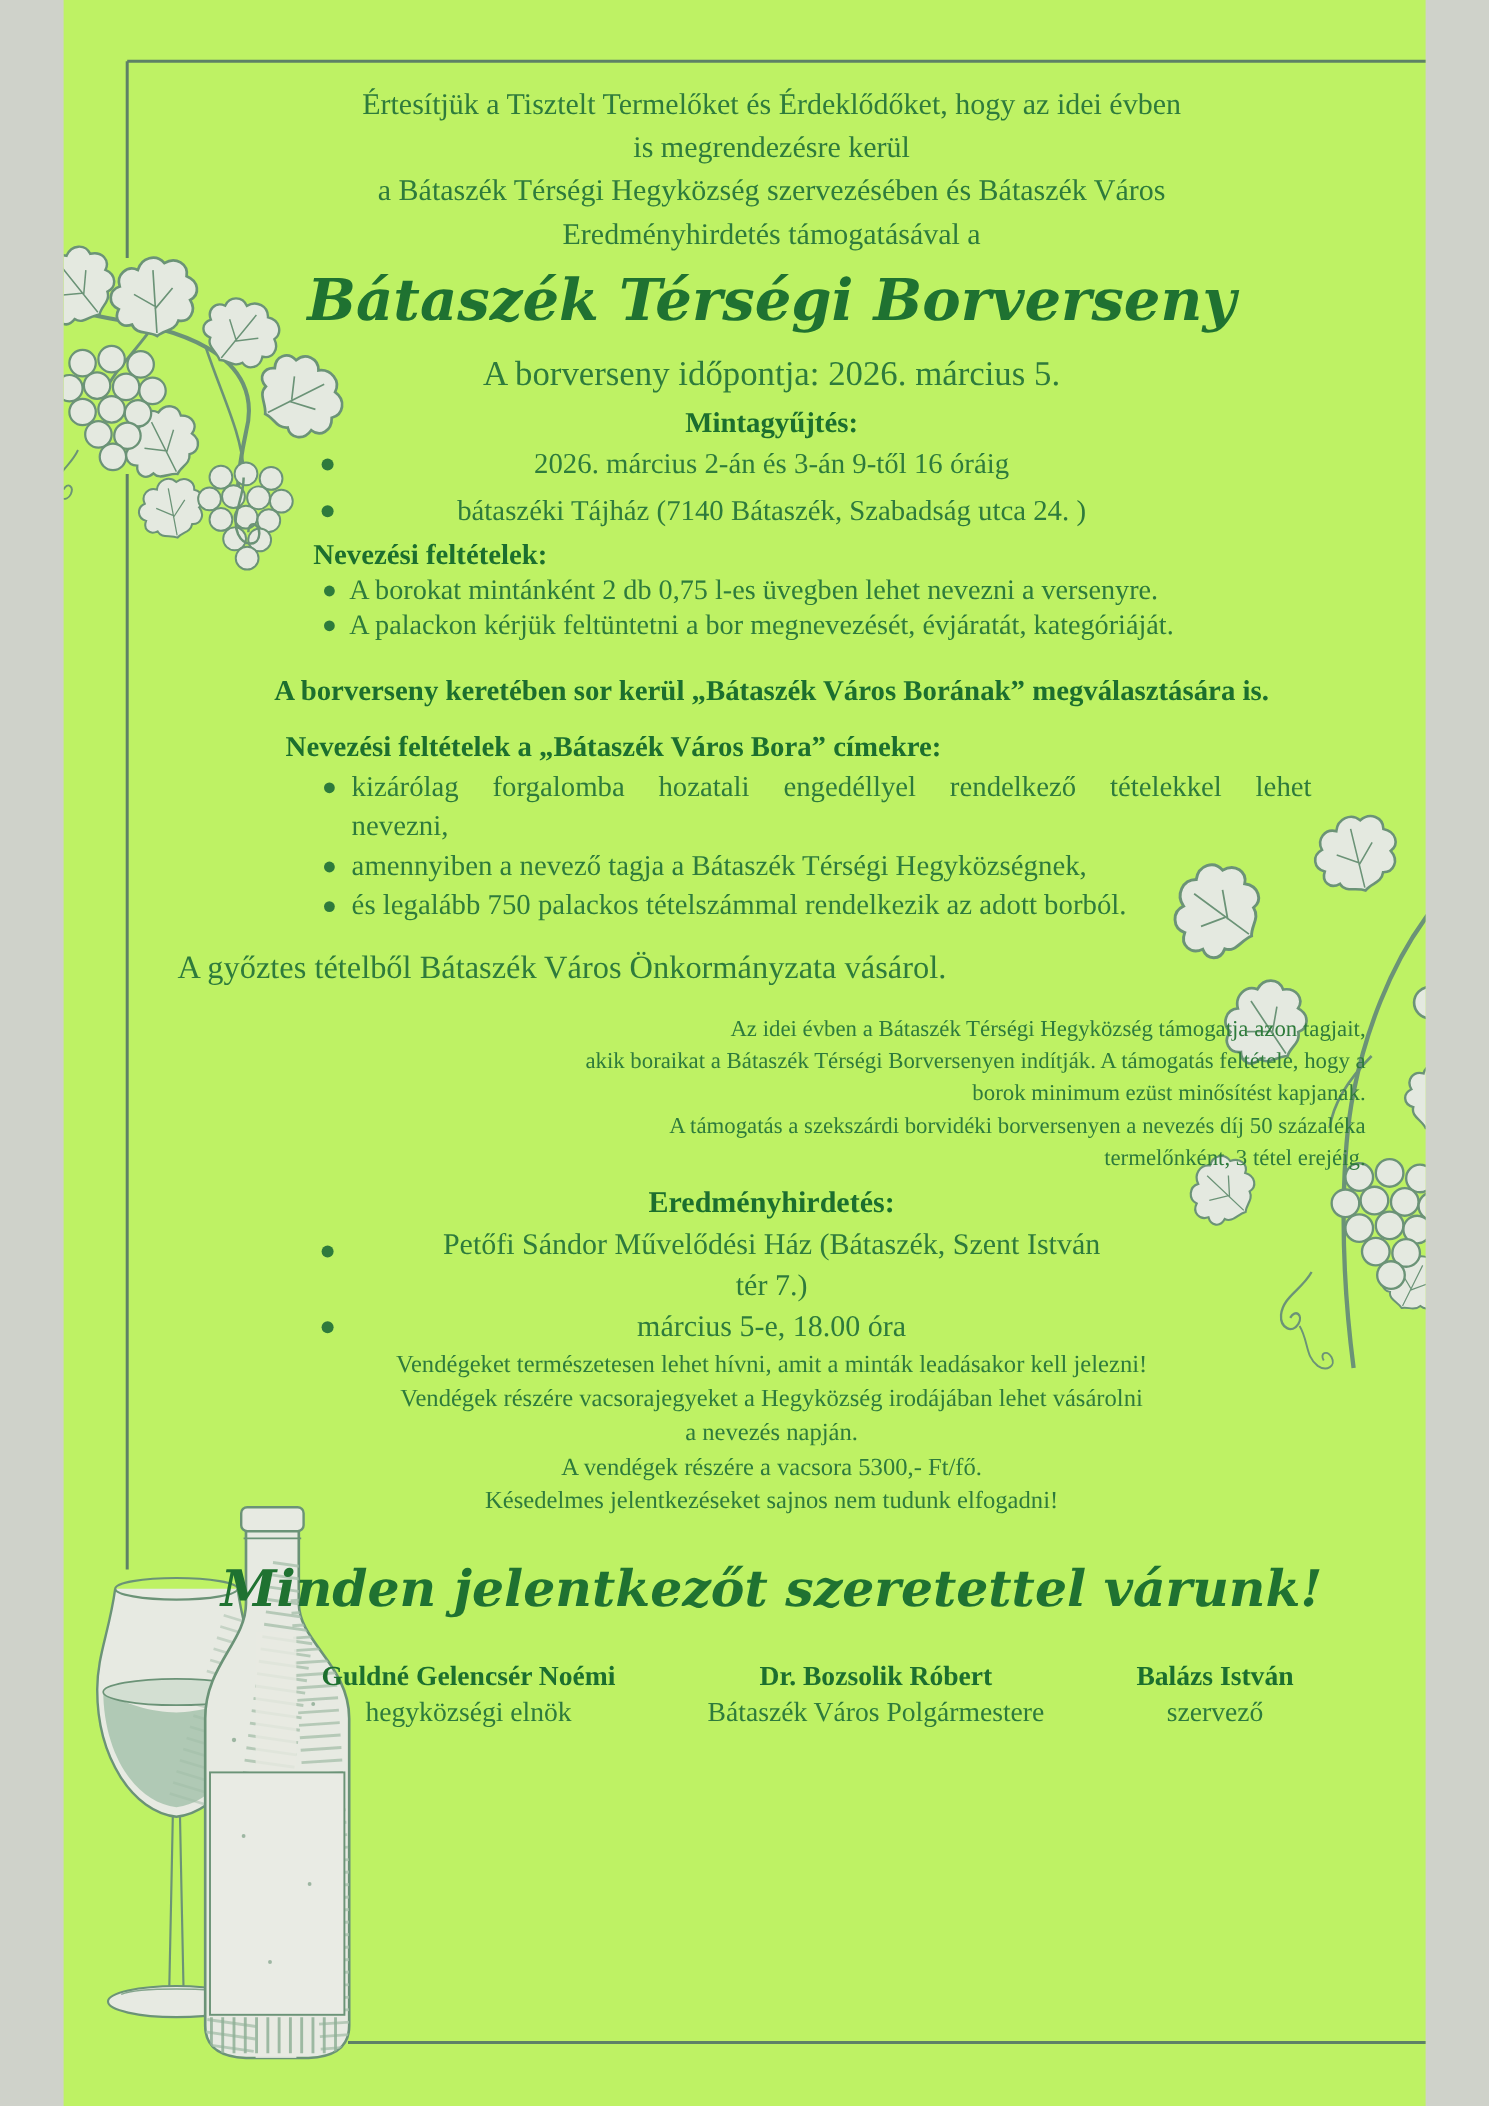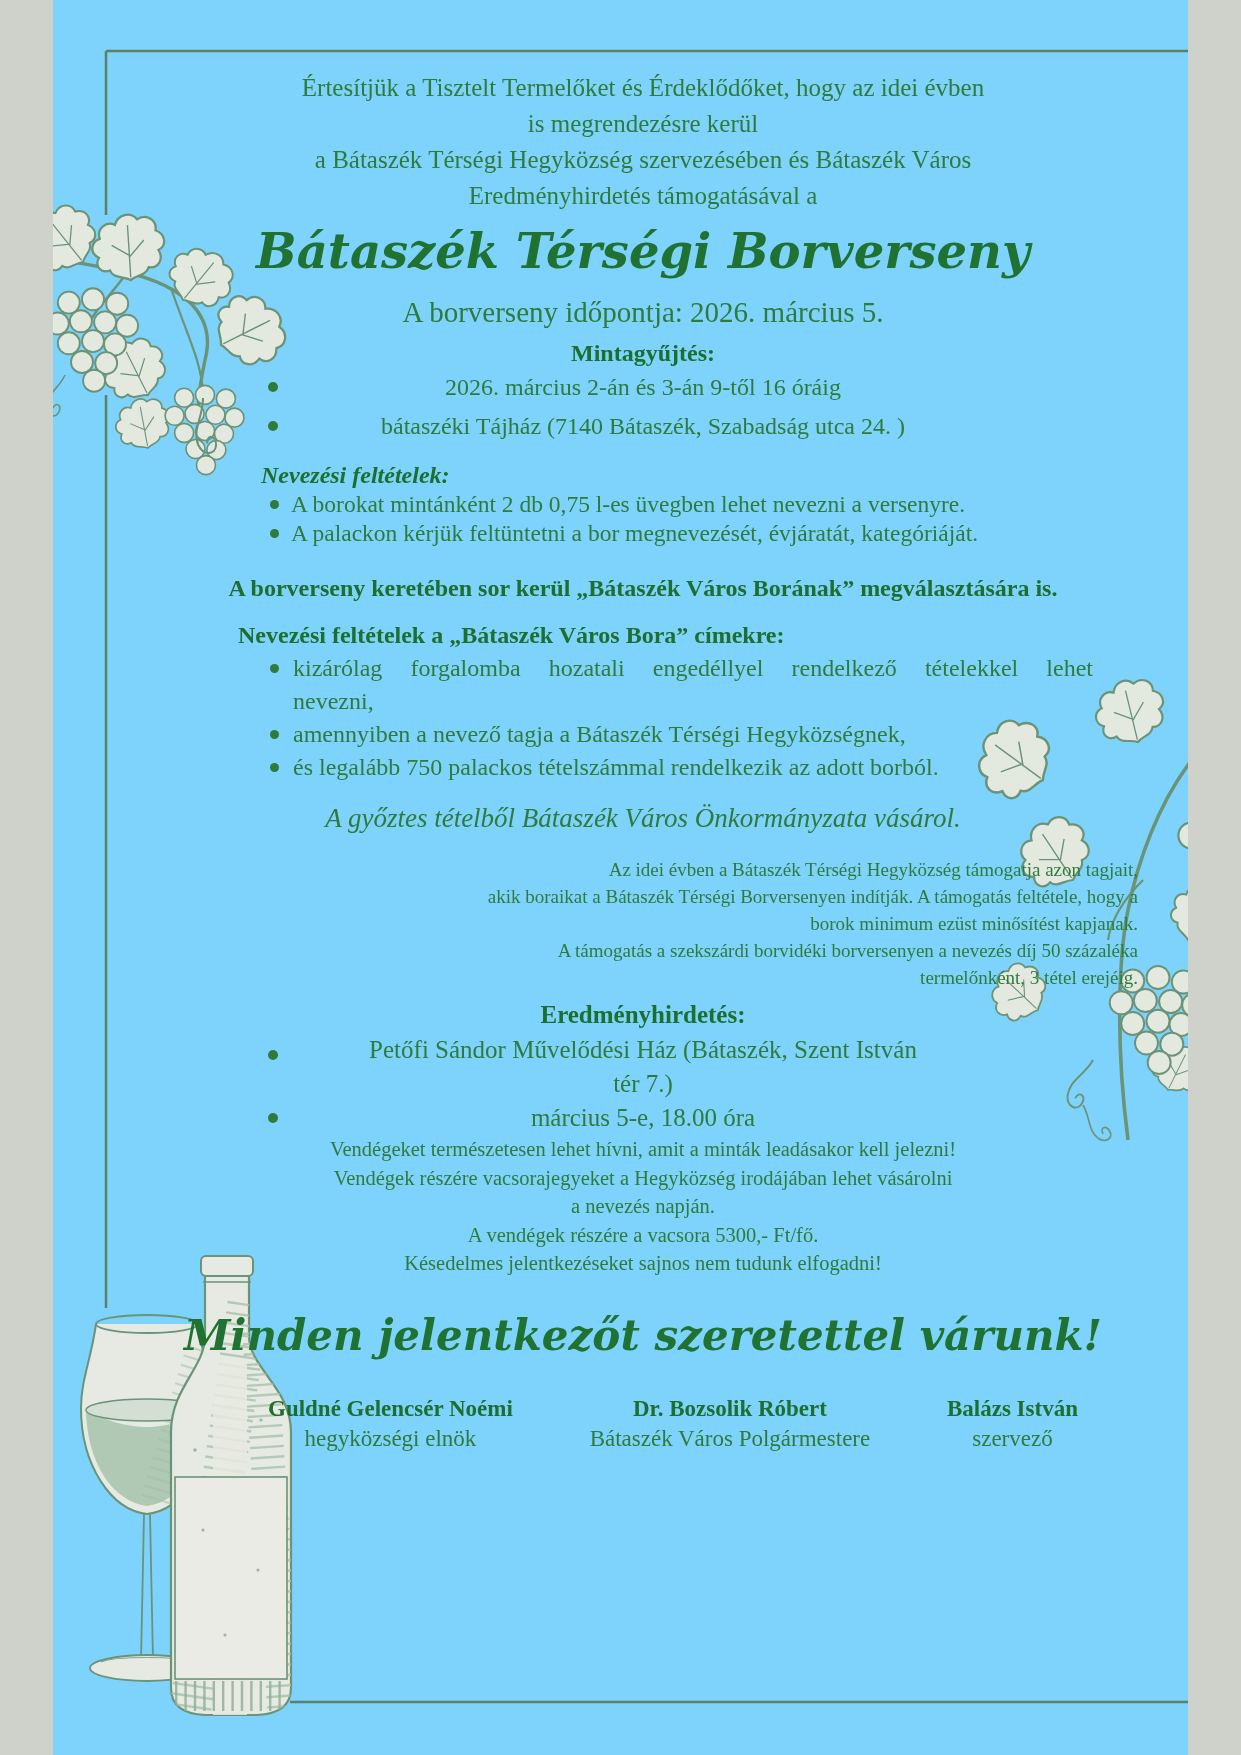--- a/index.html
+++ b/index.html
@@ -8,7 +8,7 @@
     position:relative;
     width:1135px;height:1755px;
     margin:0 auto;
-    background:#7dd3fc;
+    background:#bef264;
     overflow:hidden;
     font-family:"Liberation Serif", serif;
   }

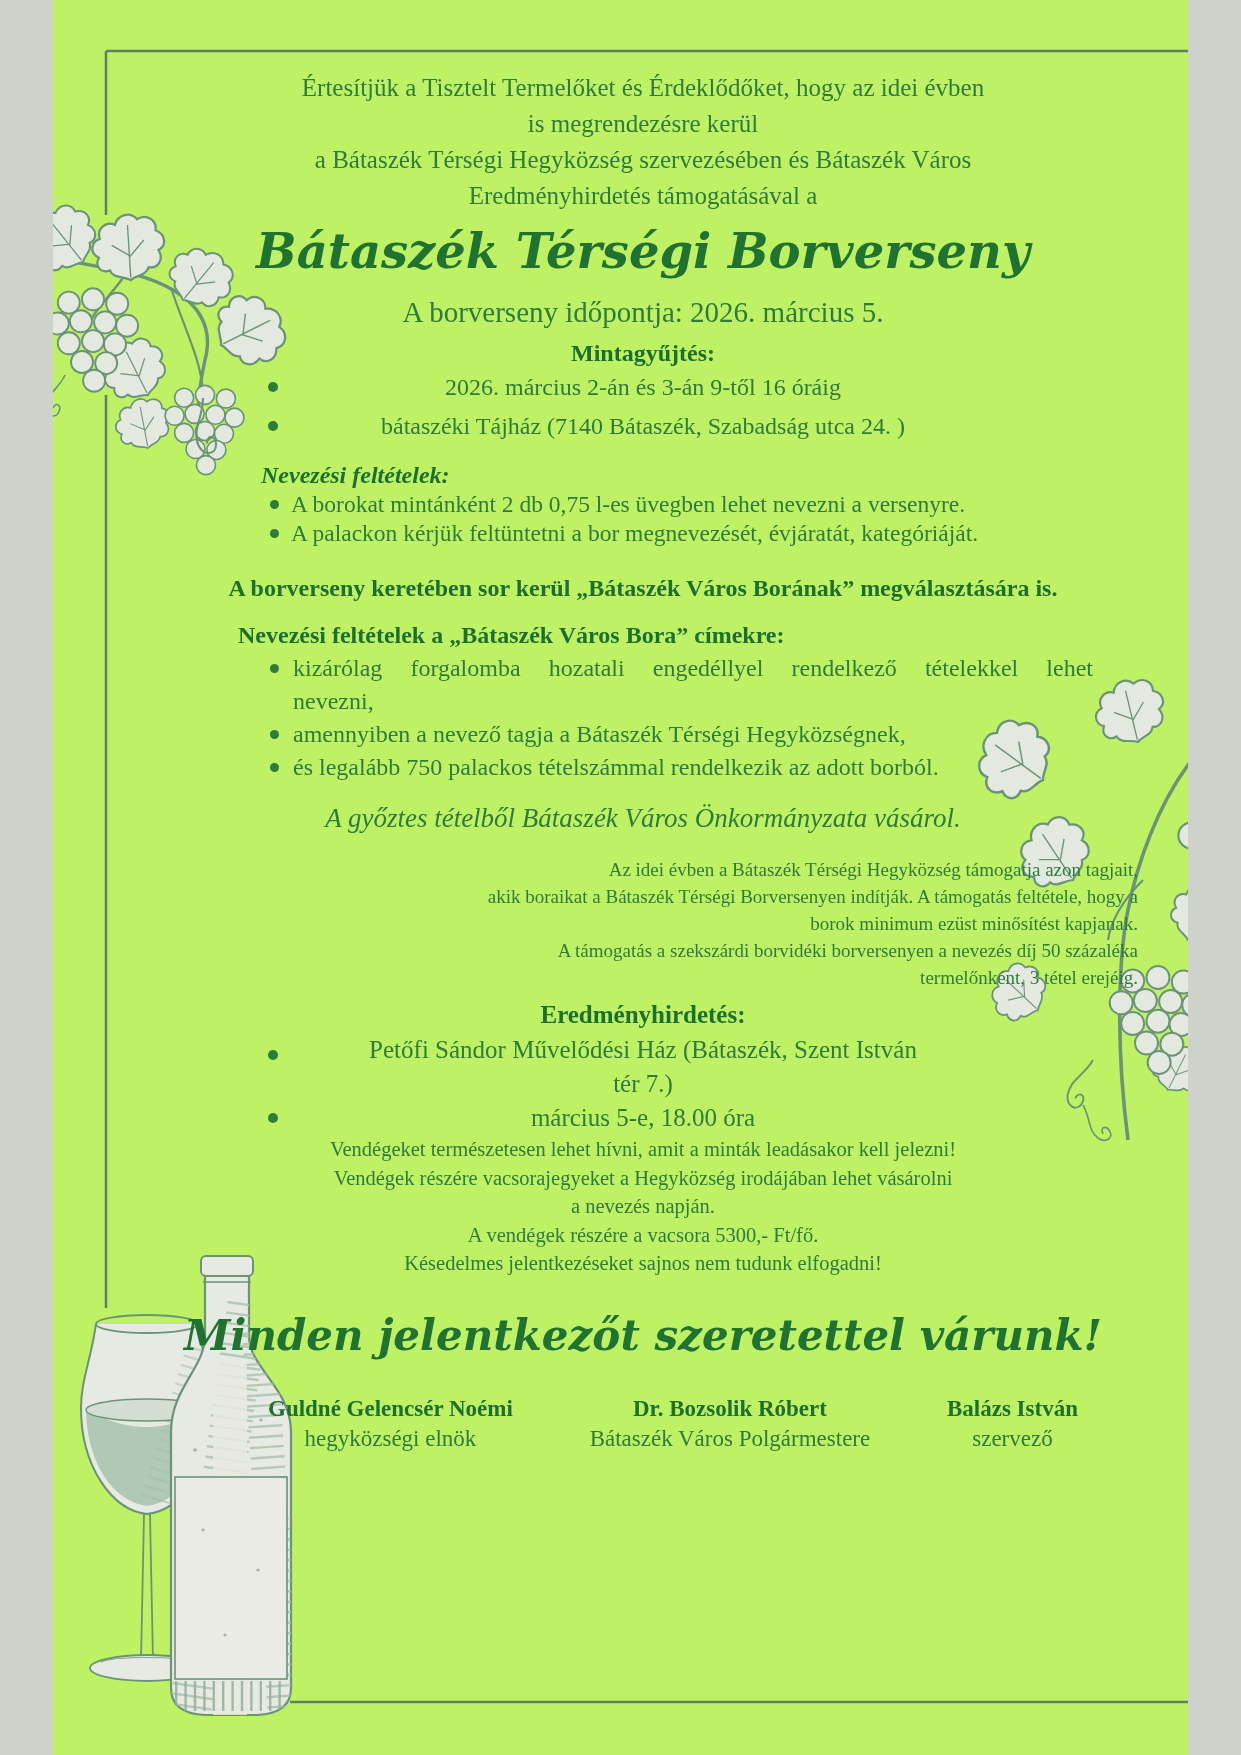--- a/index.html
+++ b/index.html
@@ -36,7 +36,7 @@
   .b-center{font-size:24px;line-height:34px;text-align:center;}
   .mg1{margin-top:2px;}
   .mg2{margin-top:5px;}
-  .left-head{margin-left:113px;margin-top:17px;font-style:italic;}
+  .left-head{margin-left:113px;margin-top:5px;}
   .flex-item{display:flex;align-items:flex-start;font-size:23.5px;line-height:29px;}
   .flex-item .fdot{
     flex:none;width:9px;height:9px;border-radius:50%;background:#2e7b3c;

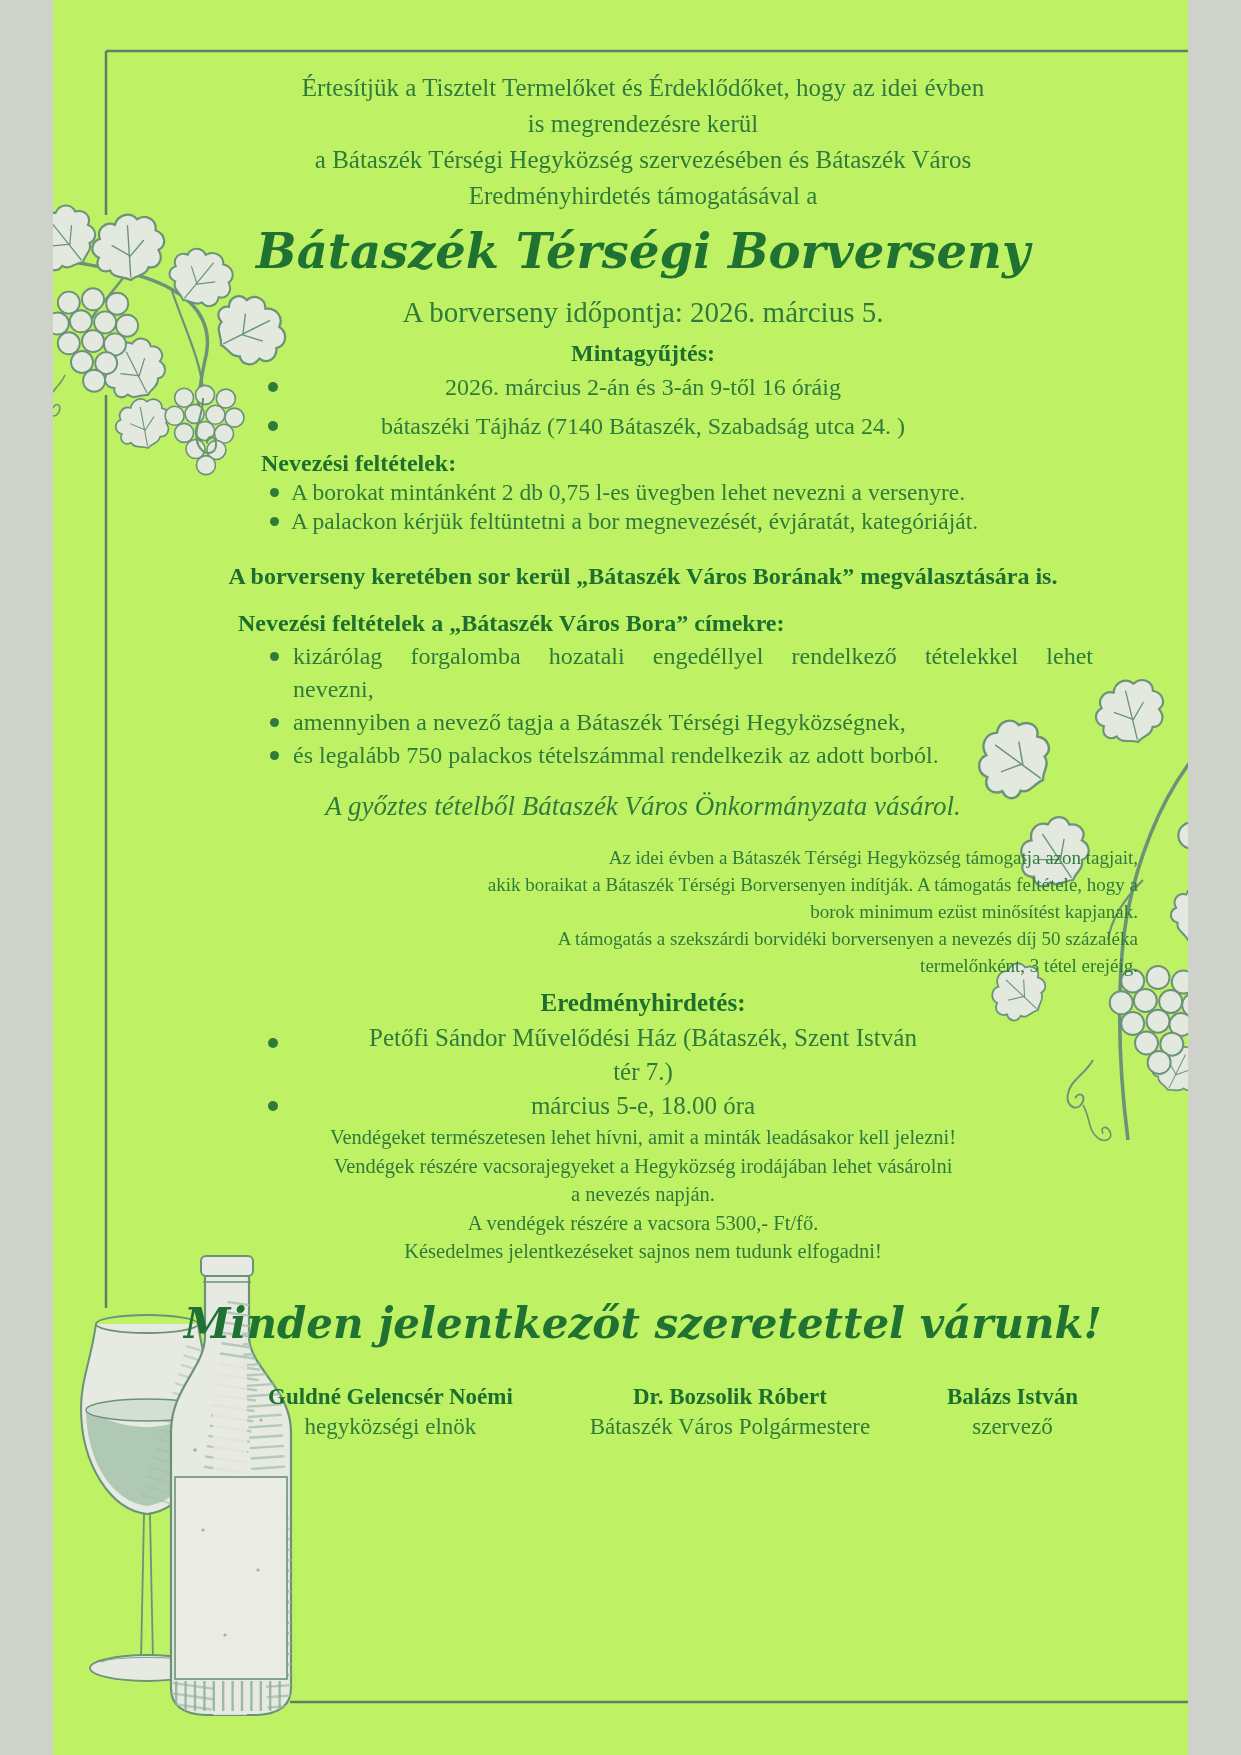--- a/index.html
+++ b/index.html
@@ -51,7 +51,7 @@
   .city-item .fdot{margin:12px 14px 0 122px;}
   .city-text{flex:1;padding-right:45px;}
   .jline{text-align:justify;text-align-last:justify;}
-  .purchase{font-size:27px;line-height:36px;text-align:center;margin-top:16px;font-style:italic;}
+  .purchase{font-size:27px;line-height:36px;margin-top:16px;}
   .support{margin-top:20px;}
   .support div{font-size:19px;line-height:27px;text-align:right;}
   .erd-head{font-size:25px;line-height:32px;margin-top:20px;}

